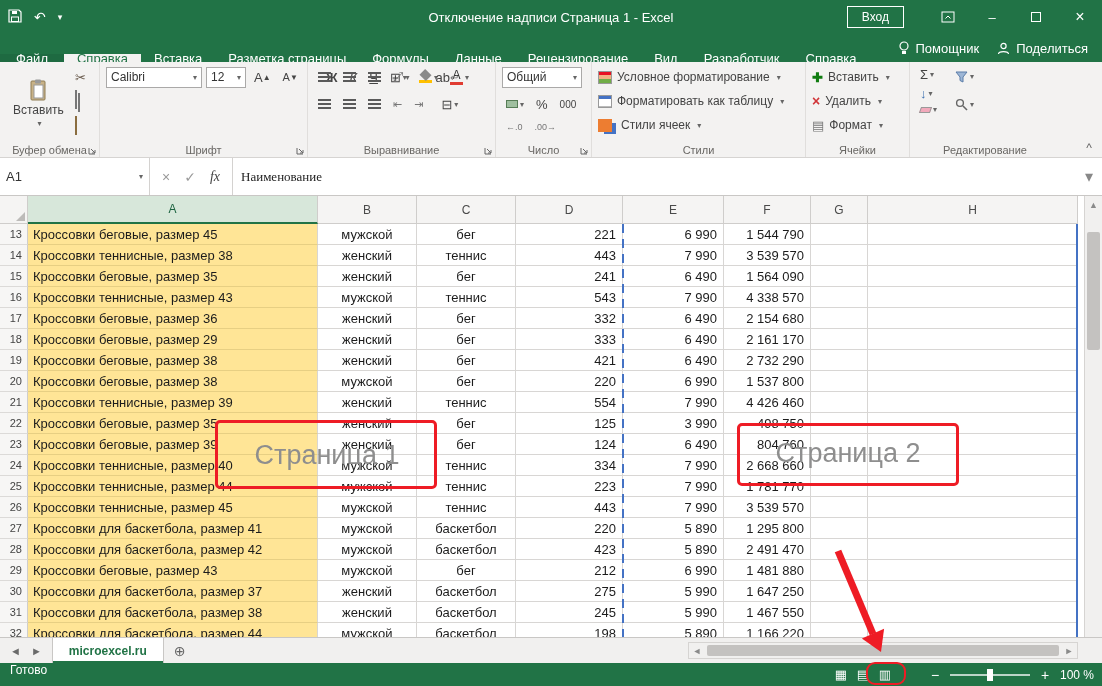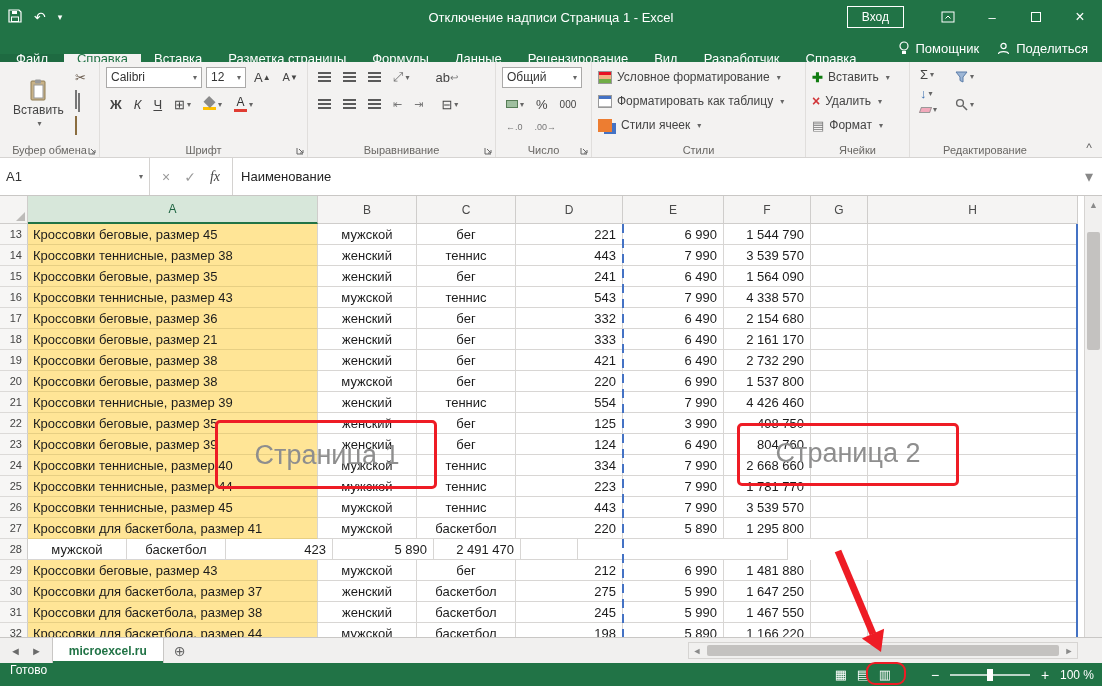--- a/index.html
+++ b/index.html
@@ -207,7 +207,7 @@
   </div>
 
   <div class="rgroup" style="width:208px;">
-    <div style="display:flex; flex-direction:column; gap:3px;">
+    <div style="display:flex; flex-direction:row; gap:20px;">
       <div class="rrow">
         <span class="combo" style="width:96px;">
             <span>Calibri</span>

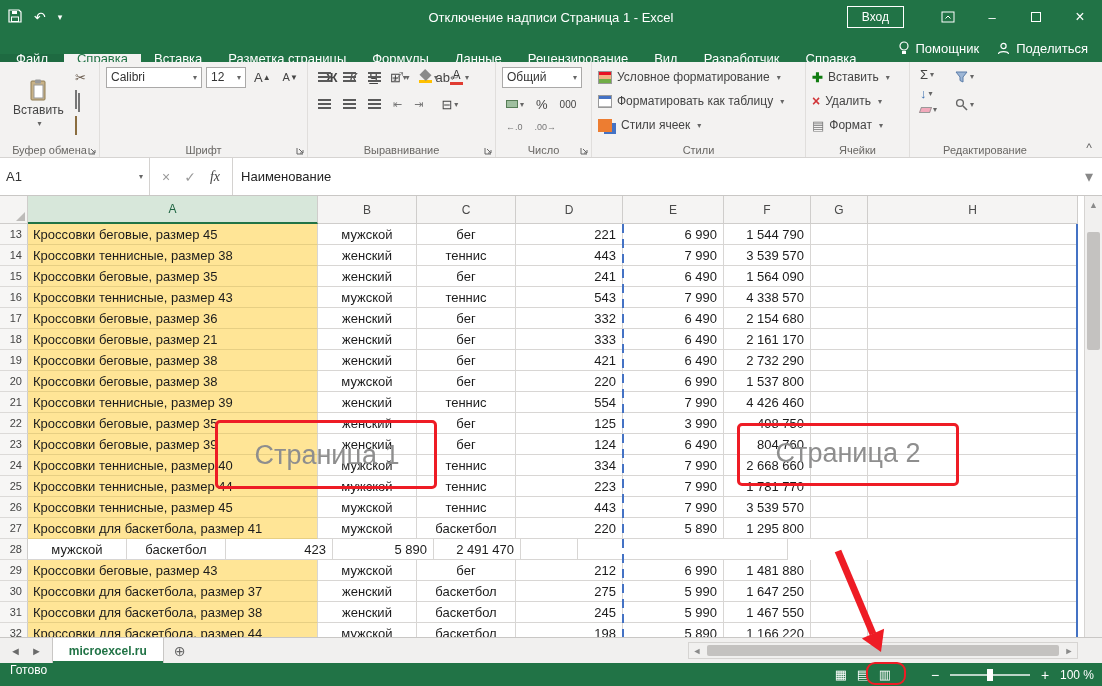--- a/index.html
+++ b/index.html
@@ -63,7 +63,7 @@
   .fbtns { display:flex; align-items:center; gap:14px; padding:0 12px; border-right:1px solid #d4d2d0; }
   .fbtn { color:#9a9a9a; font-size:14px; cursor:pointer; }
   .fx { font-family:"Liberation Serif", serif; font-style:italic; color:#444; font-size:14px; cursor:pointer; }
-  .fcontent { flex:1; display:flex; align-items:center; font-size:13px; color:#222; padding:0 8px; }
+  .fcontent { flex:1; display:flex; align-items:center; font-size:13px; color:#222; padding:0 8px;font-family:Liberation Serif, serif; }
   .fexpand { width:26px; display:flex; align-items:center; justify-content:center; color:#888; cursor:pointer; }
 
   

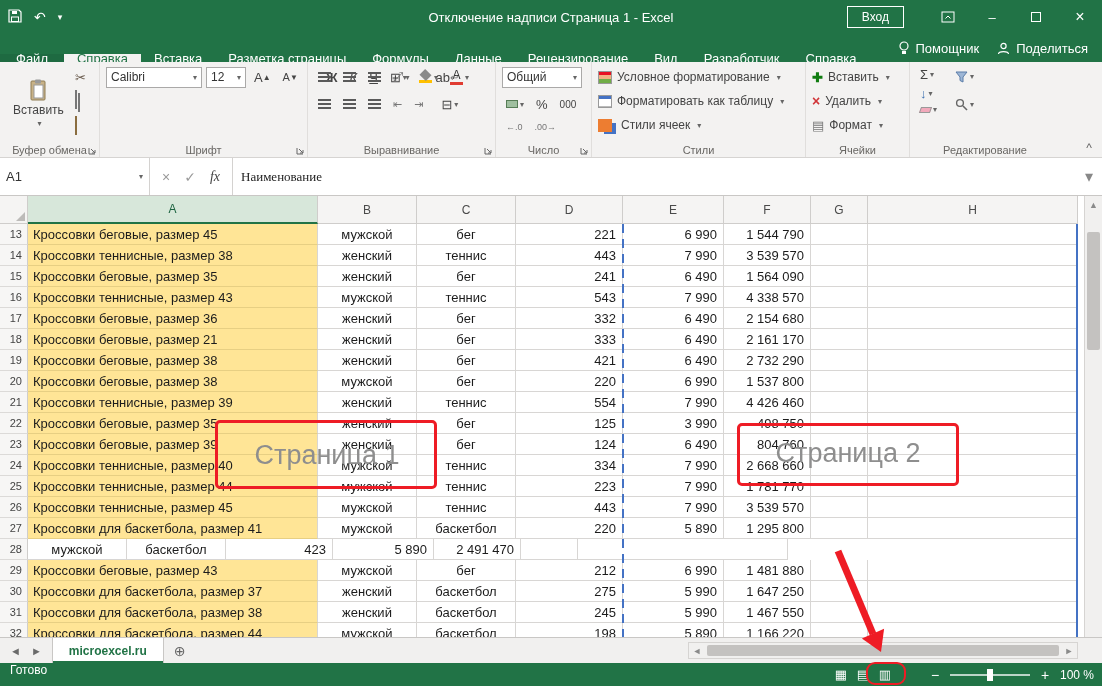--- a/index.html
+++ b/index.html
@@ -476,7 +476,7 @@
       </div>
       <div class="grow">
         <div class="rownum">18</div>
-        <div class="cell cola" style="width: 290px;">Кроссовки беговые, размер 21</div>
+        <div class="cell cola" style="width: 290px;">Кроссовки беговые, размер 29</div>
         <div class="cell ctr" style="width: 99px;">женский</div>
         <div class="cell ctr" style="width: 99px;">бег</div>
         <div class="cell rgt" style="width: 107px;">333</div>

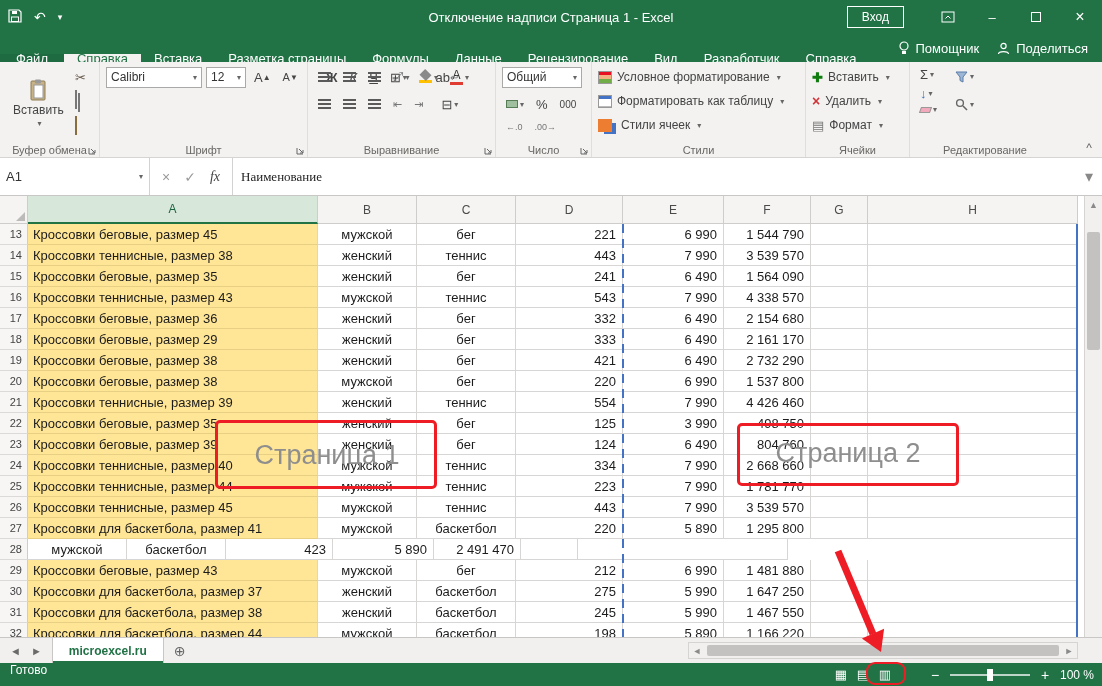--- a/index.html
+++ b/index.html
@@ -586,6 +586,7 @@
       </div>
       <div class="grow">
         <div class="rownum">28</div>
+        <div class="cell cola" style="width: 290px;">Кроссовки для баскетбола, размер 42</div>
         <div class="cell ctr" style="width: 99px;">мужской</div>
         <div class="cell ctr" style="width: 99px;">баскетбол</div>
         <div class="cell rgt" style="width: 107px;">423</div>

